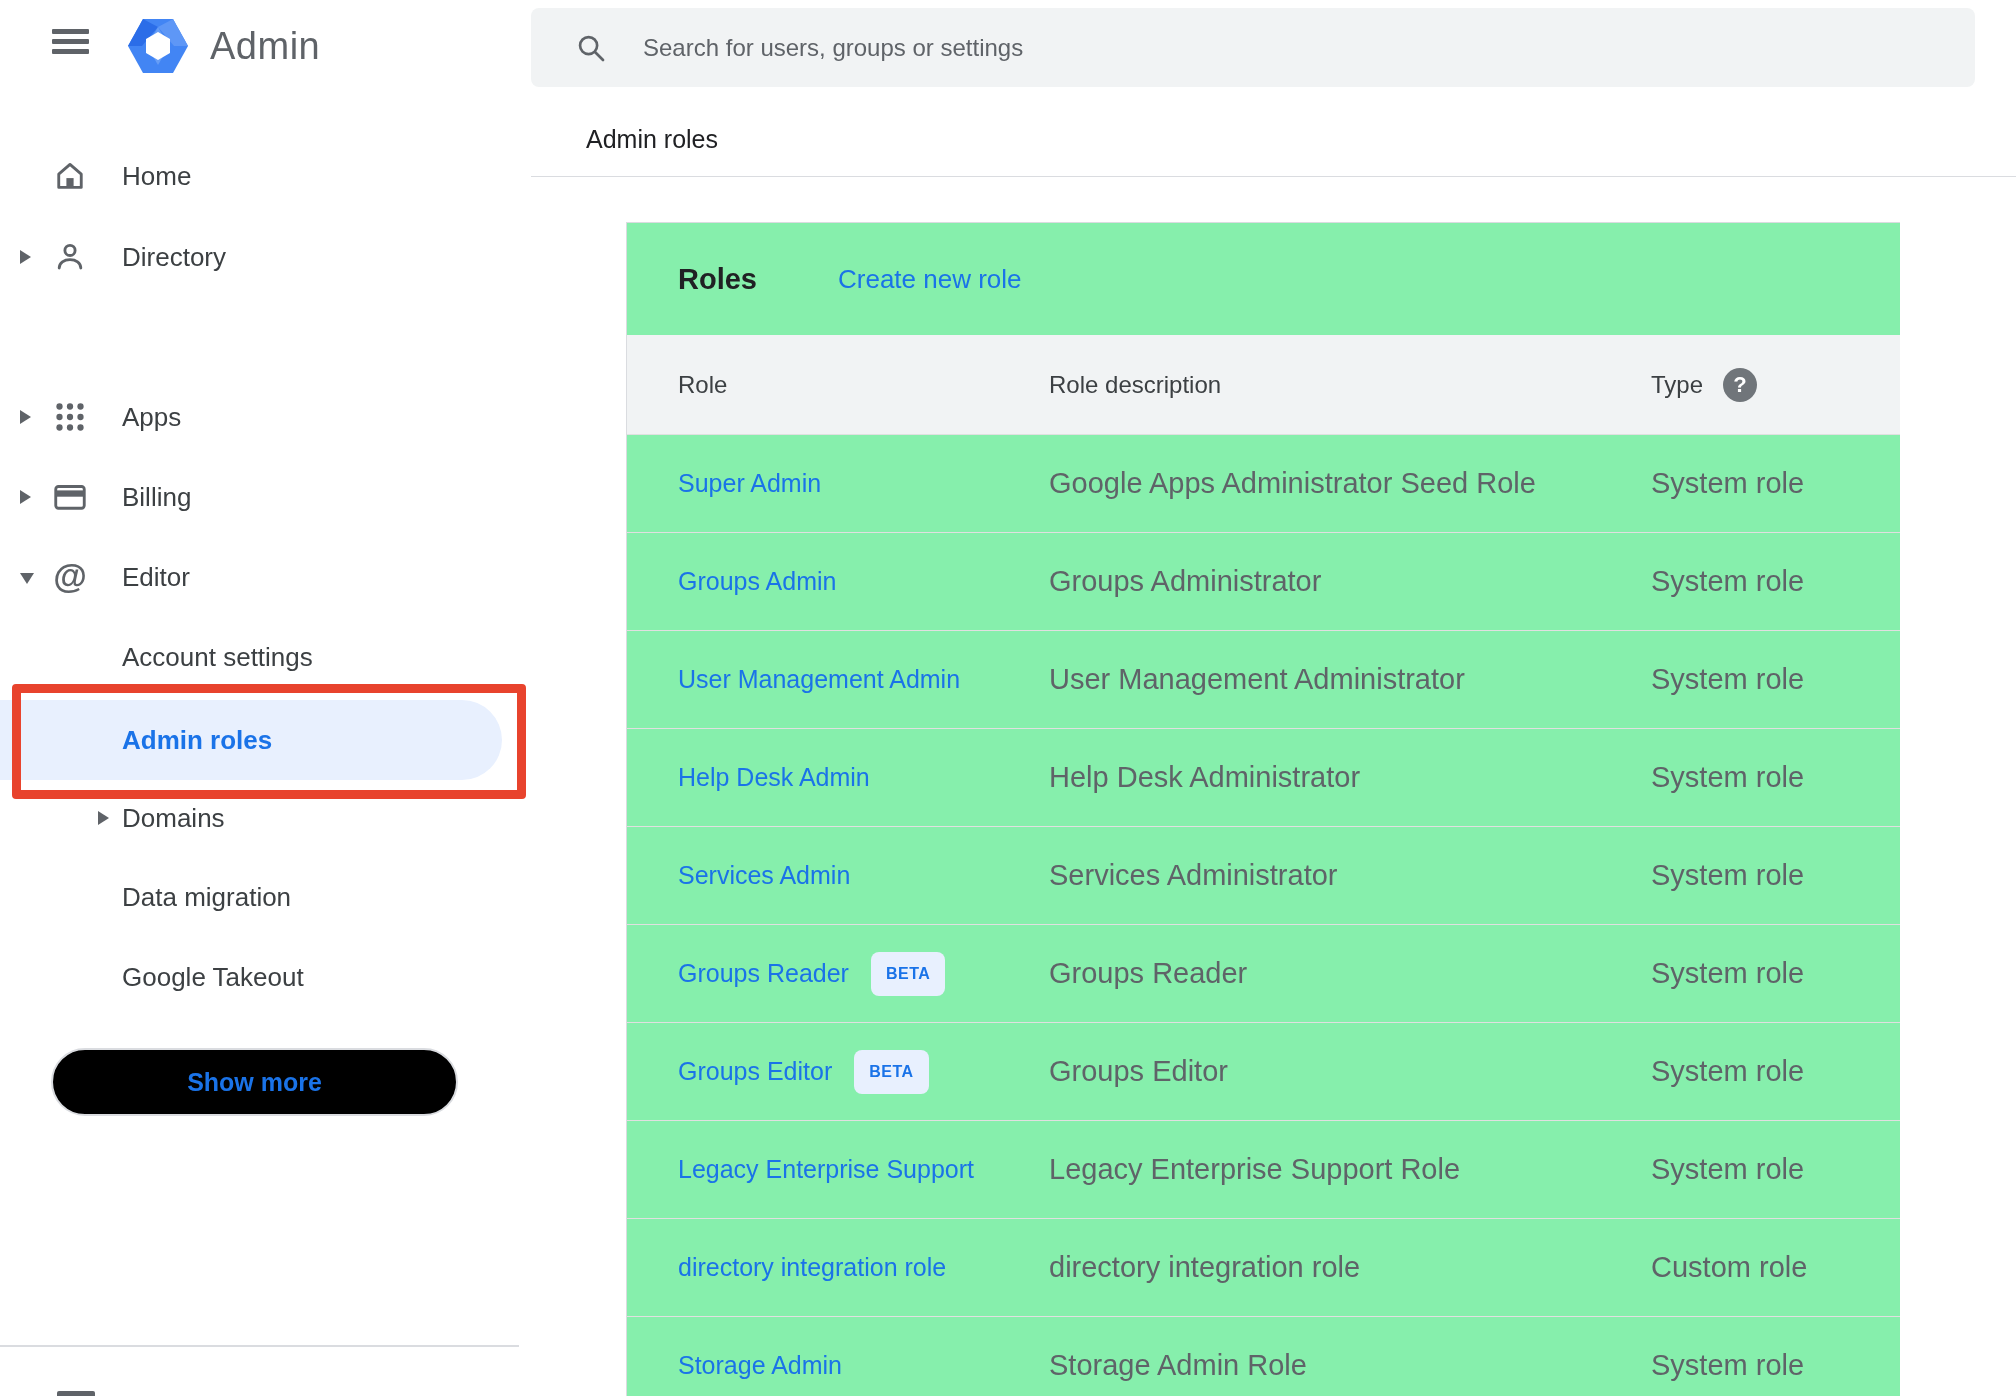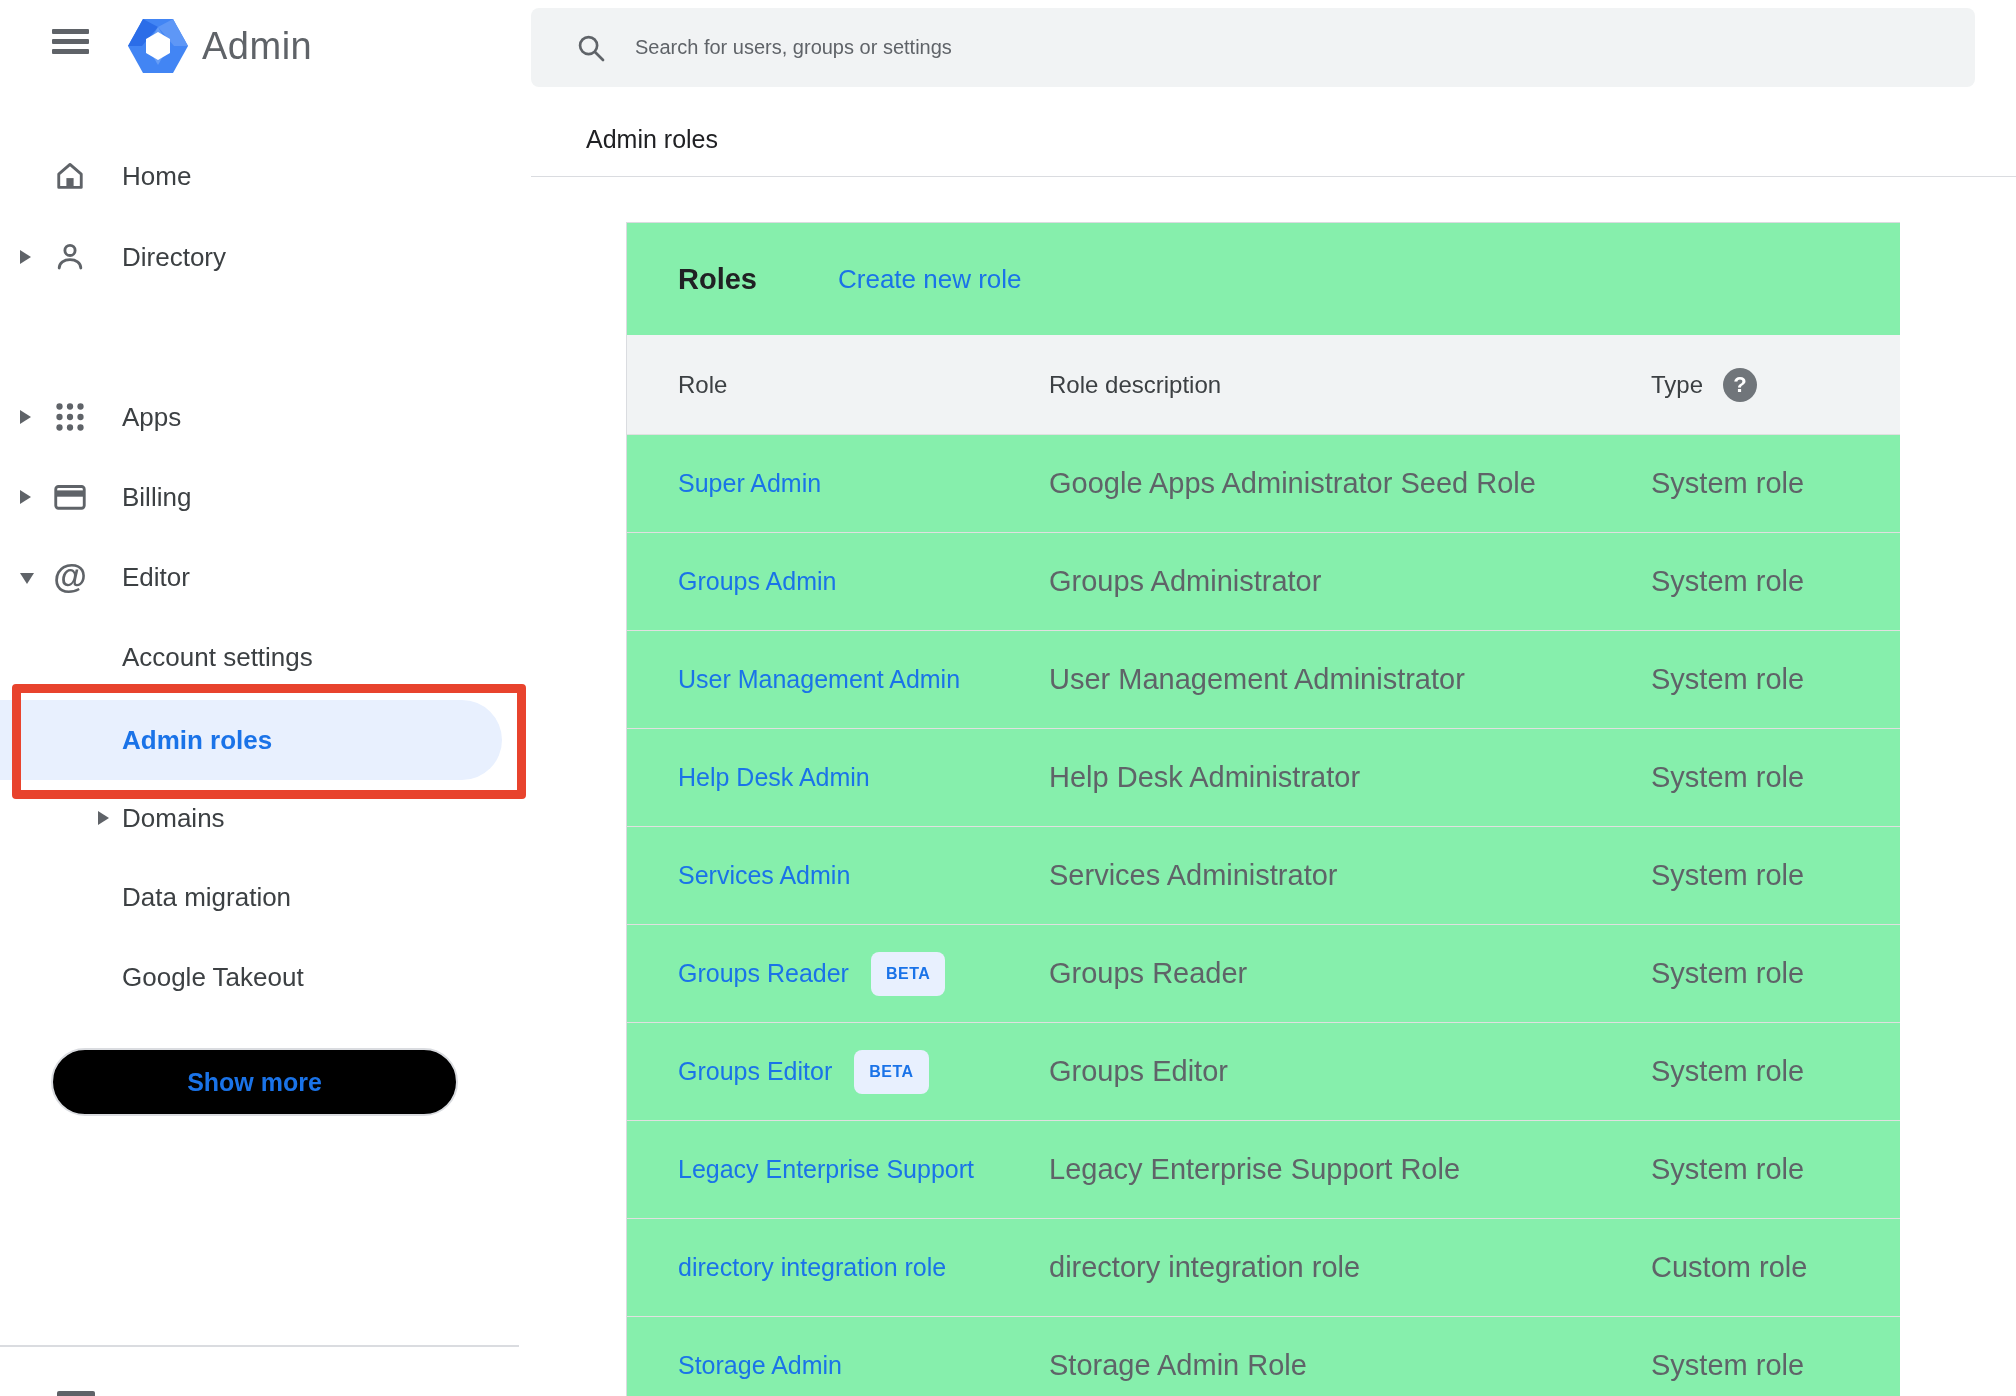--- a/index.html
+++ b/index.html
@@ -15,7 +15,7 @@
 
   .logo { position:absolute; left:128px; top:14px; height:64px; display:flex; align-items:center; }
   .logo svg { width:60px; height:56px; }
-  .logo-text { font-size:38px; color:#5f6368; margin-left:14px; letter-spacing:0.5px; }
+  .logo-text { font-size:38px; color:#5f6368; margin-left:22px; letter-spacing:0.5px; }
 
   .side-item, .side-child { position:absolute; left:0; width:531px; height:80px; cursor:pointer; }
   .tri-right { position:absolute; top:33px; width:0; height:0;

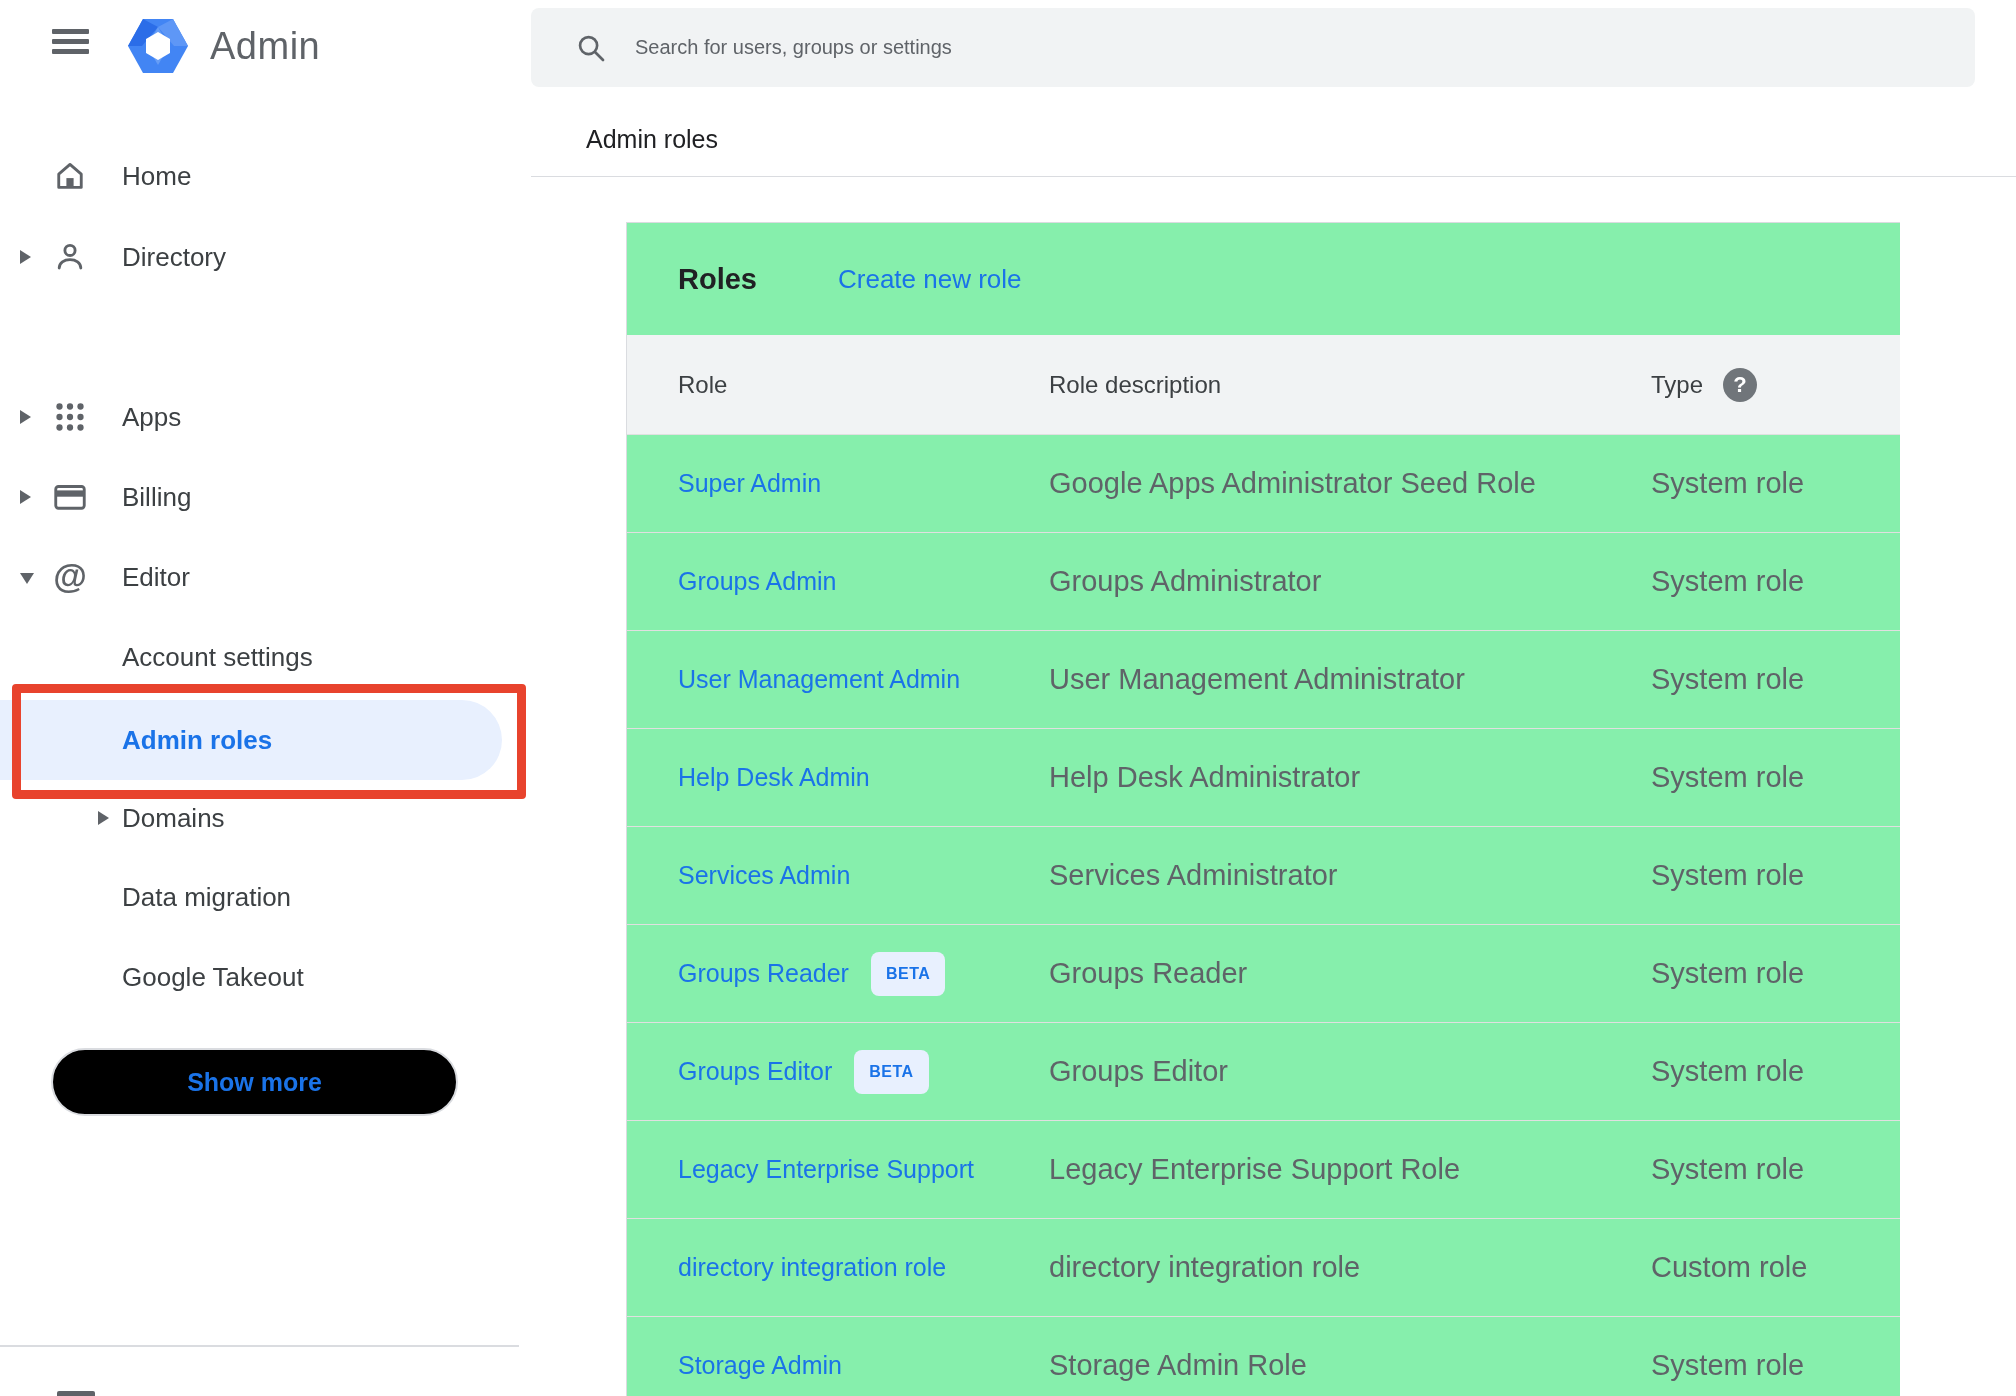--- a/index.html
+++ b/index.html
@@ -46,8 +46,8 @@
   .searchbar { position:absolute; left:531px; top:8px; width:1444px; height:79px;
                background:#f1f3f4; border-radius:8px; display:flex; align-items:center; }
   .search-icn { margin-left:44px; width:32px; height:32px; flex:0 0 auto; }
-  .searchbar input { flex:1; margin-left:28px; margin-right:30px; border:none; outline:none; background:transparent;
-                     font-size:20px; color:#1d4ed8; font-family:"Liberation Sans", sans-serif; }
+  .searchbar input { flex:1; margin-left:36px; margin-right:30px; border:none; outline:none; background:transparent;
+                     font-size:24px; color:#1d4ed8; font-family:"Liberation Sans", sans-serif; }
   .searchbar input::placeholder { color:#5f6368; opacity:1; }
 
   

